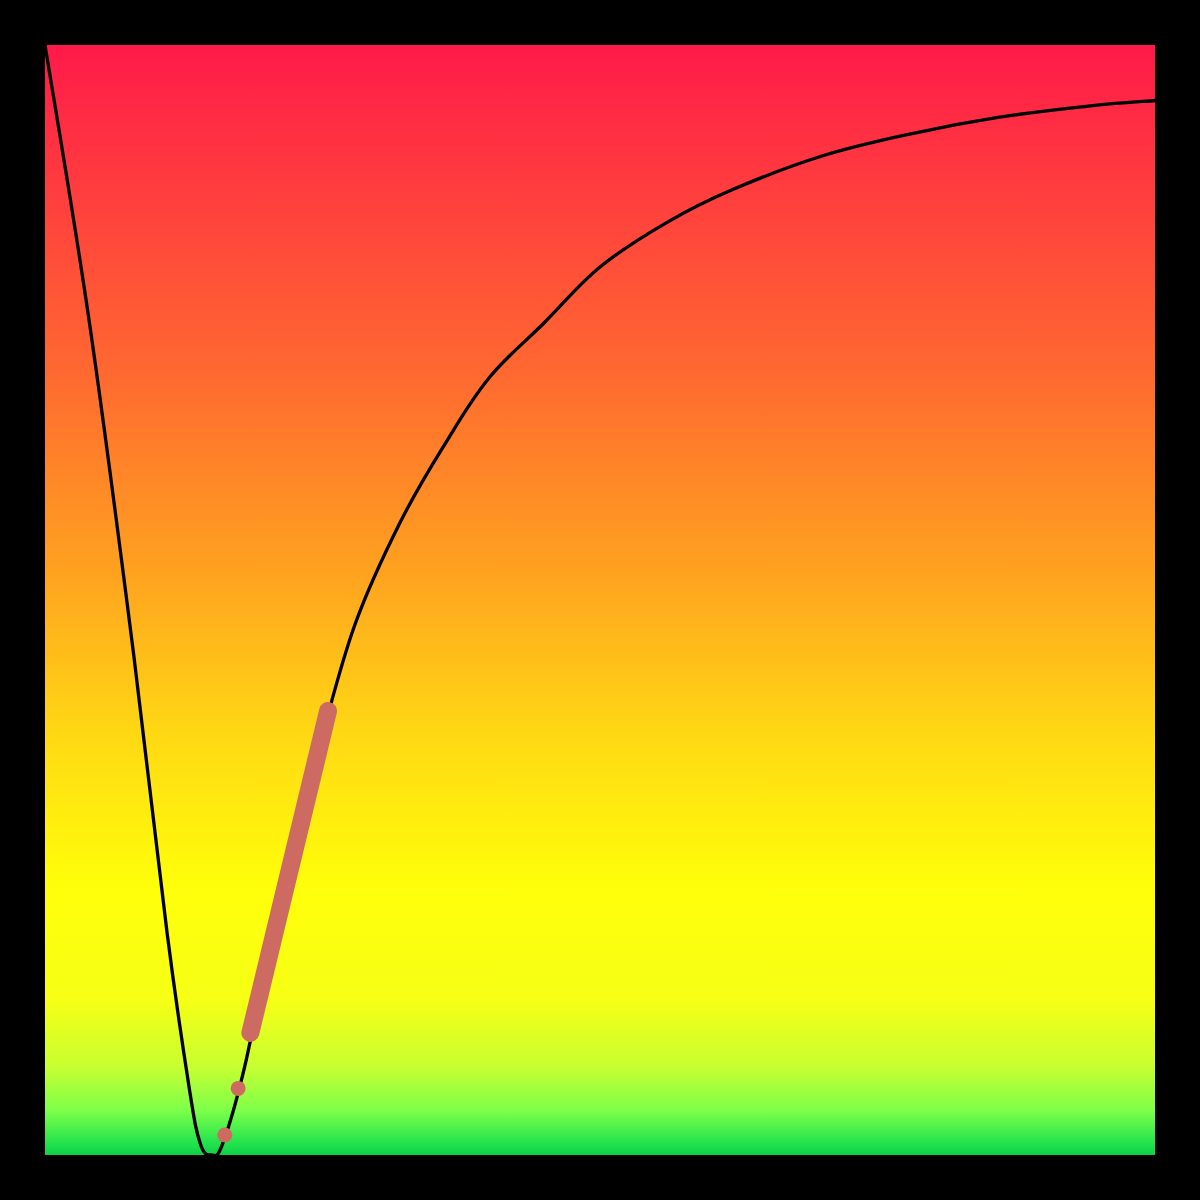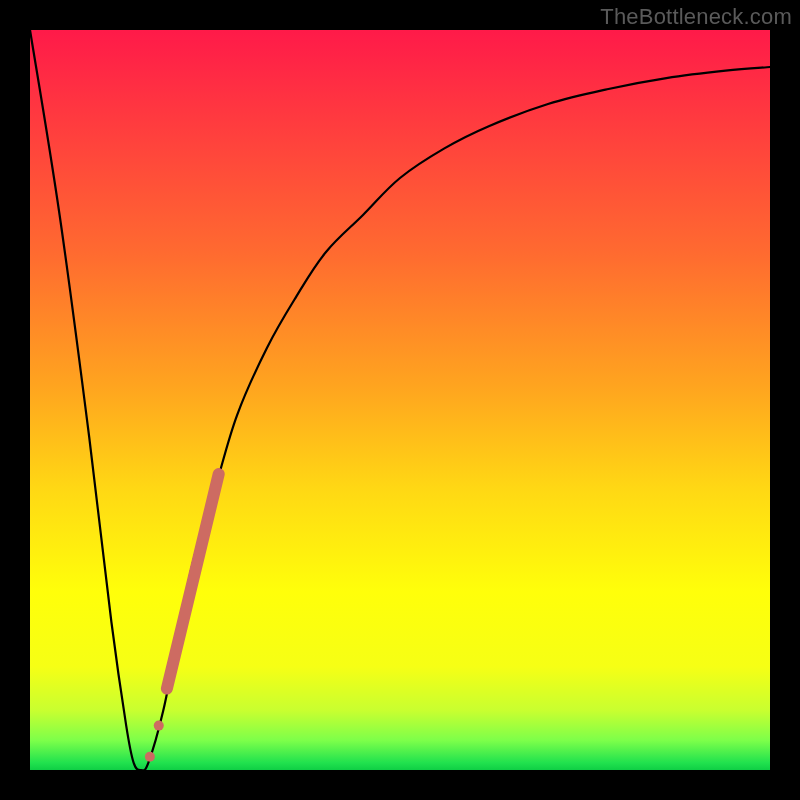--- a/index.html
+++ b/index.html
@@ -64,7 +64,6 @@
 <body>
 
 <div class="frame">
-  <div class="watermark">TheBottleneck.com</div>
   <div class="plot">
     <svg class="curve" viewBox="0 0 740 740">
       <path id="main-curve" fill="none" stroke="#000000" stroke-width="2.2" stroke-linecap="round" d="M 0 0 C 5.328 33.3, 18.944000000000003 111.74000000000001, 29.6 185 C 40.256 258.26, 49.876000000000005 333.74, 59.2 407 C 68.524 480.26, 74.74000000000001 540.052, 81.4 592 C 88.06 643.948, 92.20400000000001 670.292, 96.2 695.6 C 100.196 720.908, 100.936 724.6080000000001, 103.60000000000001 732.6 C 106.26400000000001 740.592, 108.336 740, 111 740 C 113.664 740, 114.40400000000001 743.2560000000001, 118.4 732.6 C 122.396 721.944, 127.87199999999999 703.444, 133.2 680.8 C 138.528 658.156, 142.672 633.4399999999999, 148 606.8 C 153.328 580.16, 156.14000000000001 559.4399999999999, 162.8 532.8 C 169.46 506.15999999999997, 177.008 485.44, 185 458.8 C 192.992 432.16, 197.876 410.108, 207.20000000000002 384.8 C 216.52400000000003 359.492, 226.144 339.51200000000006, 236.8 318.20000000000005 C 247.45600000000002 296.88800000000003, 255.74399999999997 283.716, 266.4 266.4 C 277.056 249.08399999999997, 284.012 236.652, 296 222 C 307.988 207.348, 319.68 198.32, 333 185 C 346.32 171.68, 355.348 159.988, 370 148 C 384.652 136.012, 398.41600000000005 127.72399999999996, 414.40000000000003 118.39999999999998 C 430.384 109.076, 440.15200000000004 104.19200000000004, 458.8 96.20000000000005 C 477.448 88.20800000000006, 496.688 80.66000000000003, 518 74 C 539.312 67.33999999999997, 555.888 63.861999999999945, 577.2 59.19999999999993 C 598.5120000000001 54.53799999999992, 615.088 51.429999999999886, 636.4 48.09999999999991 C 657.712 44.76999999999993, 676.9519999999999 42.69800000000003, 695.5999999999999 40.700000000000045 C 714.2479999999999 38.70200000000006, 732.008 37.66600000000001, 740 37"></path>

